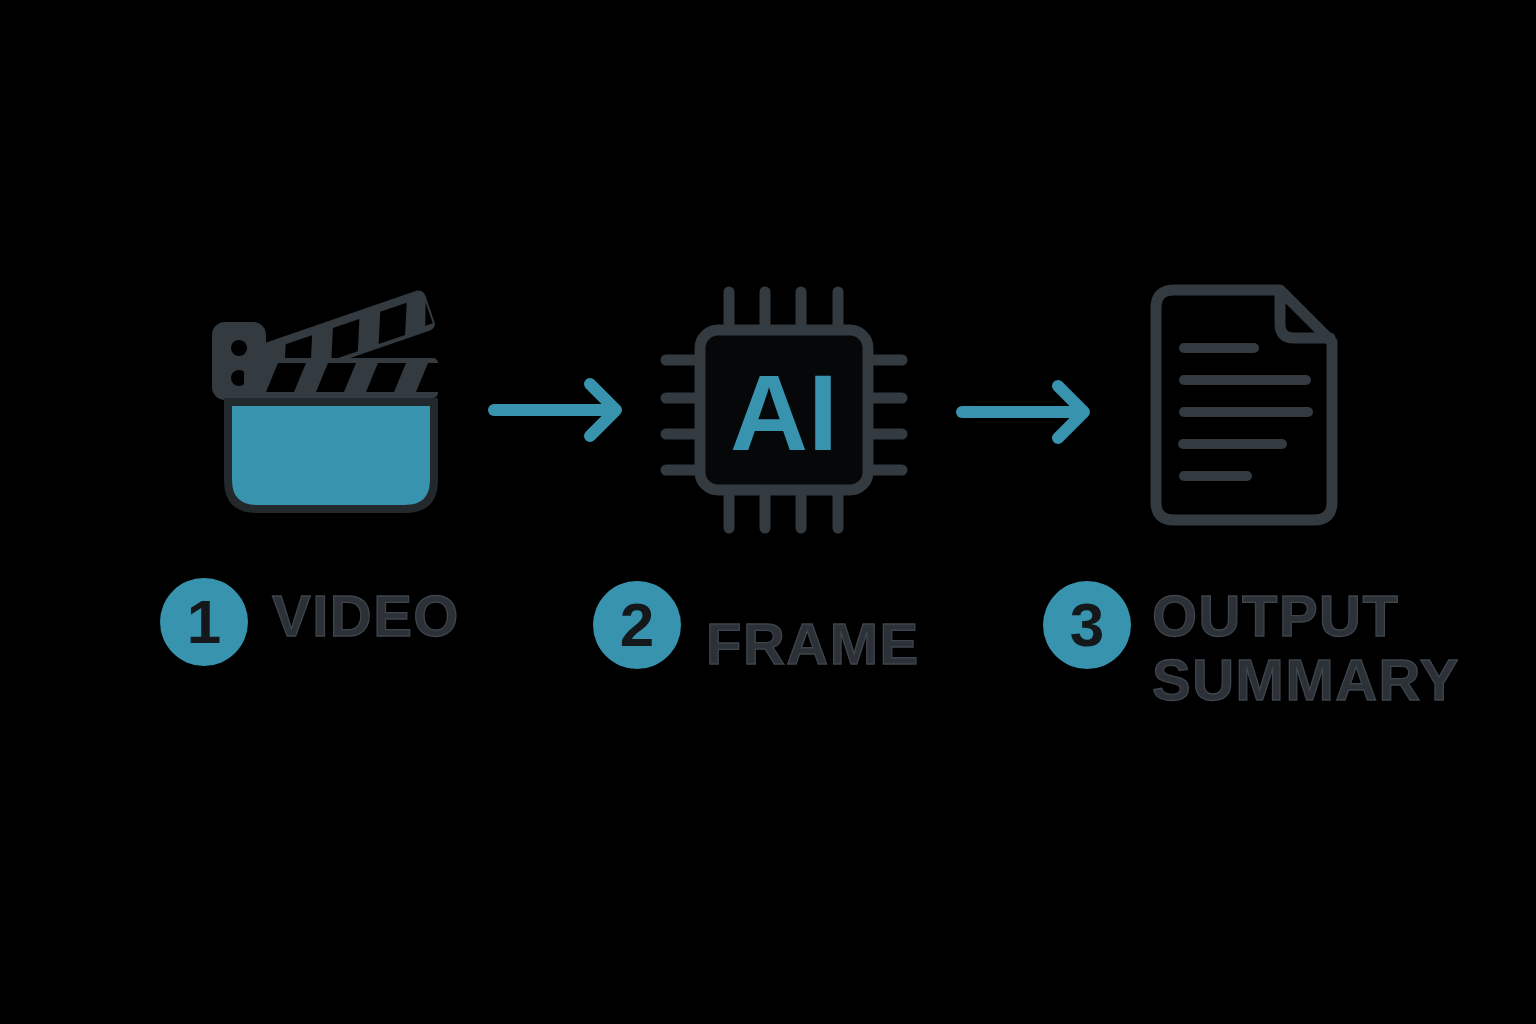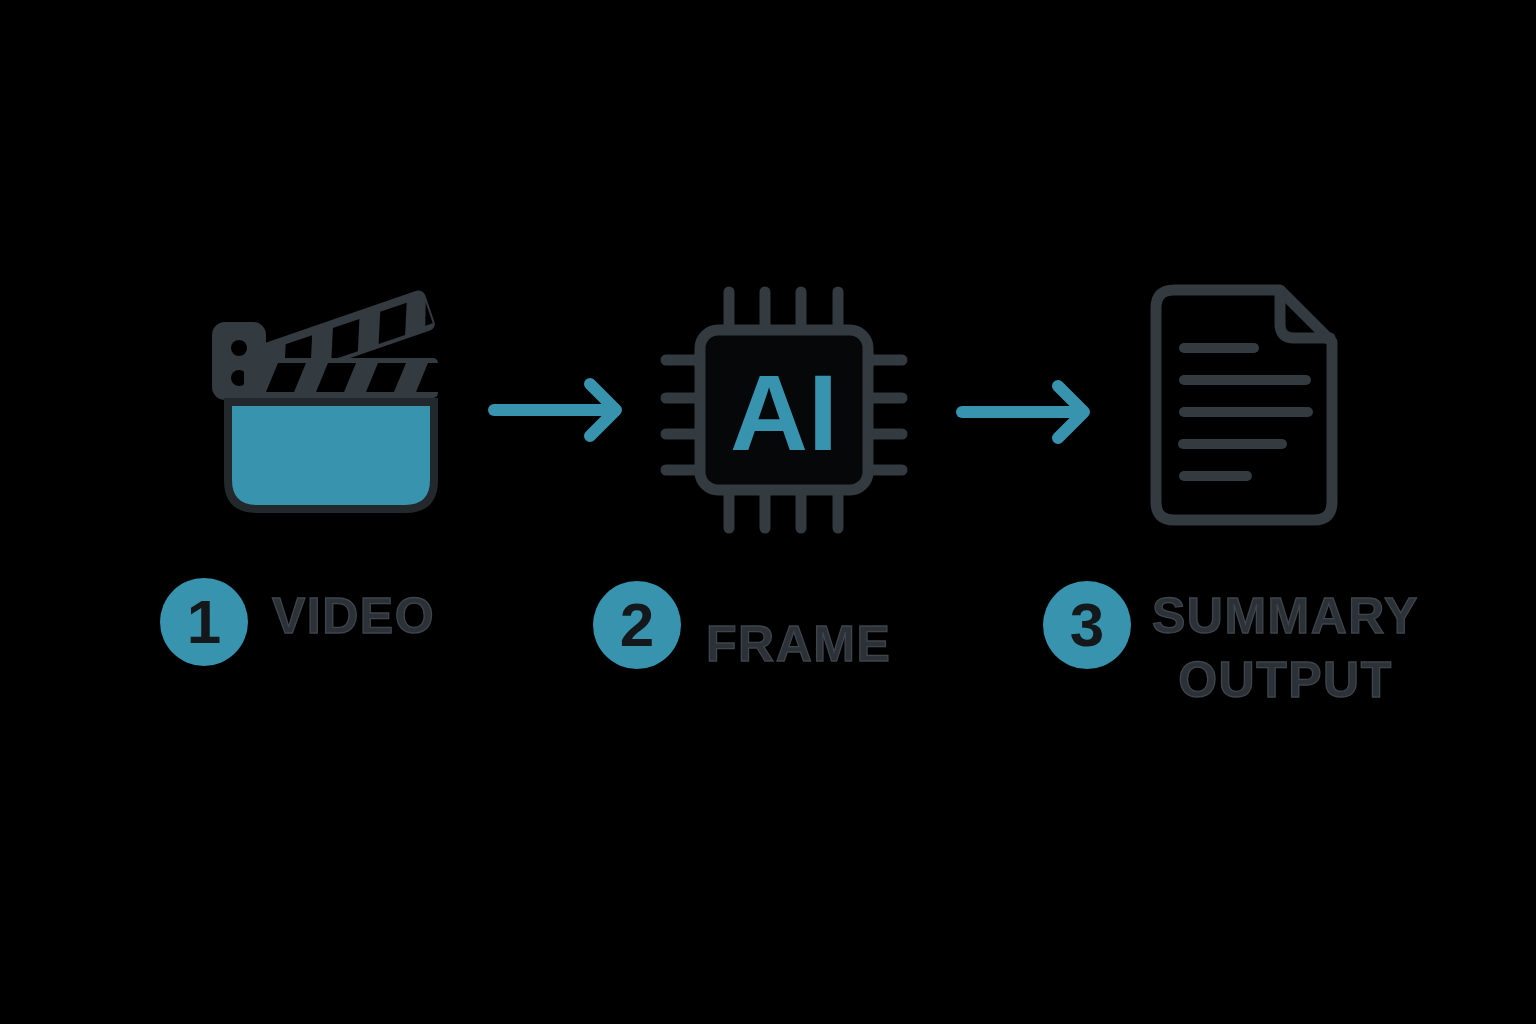--- a/index.html
+++ b/index.html
@@ -16,7 +16,6 @@
     position:relative;width:1536px;height:1024px;overflow:hidden;
     background:var(--background);
     font-family:"Liberation Sans", sans-serif;
-    text-align:center;
   }
   .abs{position:absolute;}
   .badge{

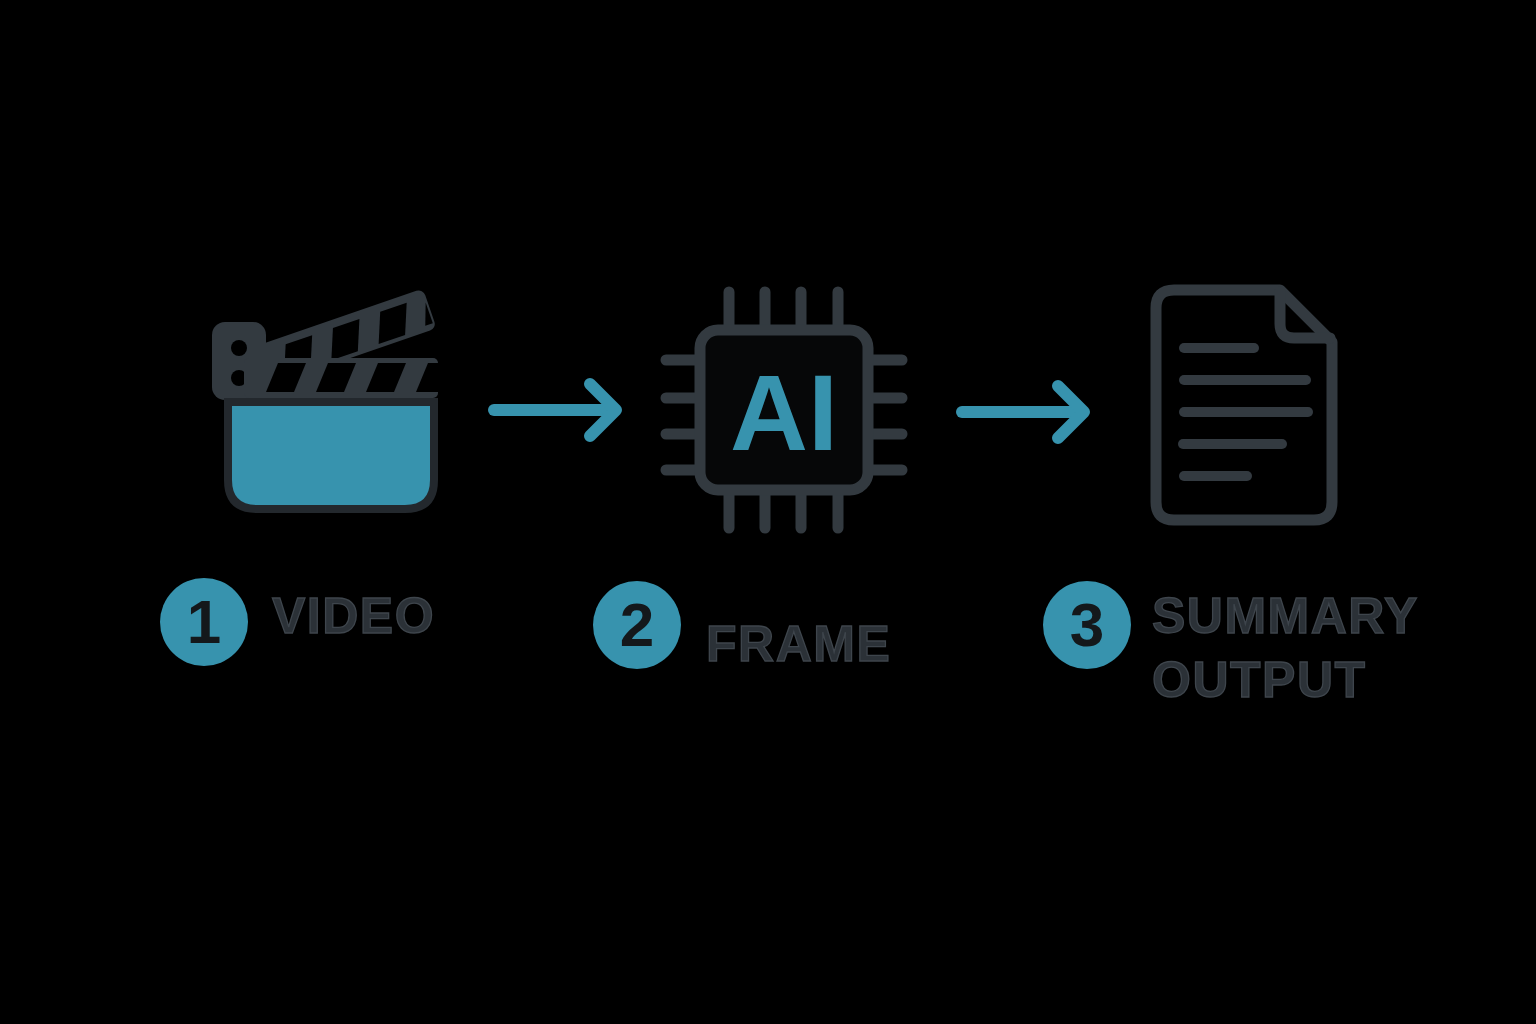--- a/index.html
+++ b/index.html
@@ -28,7 +28,7 @@
     position:absolute;
     color:var(--label-text);
     -webkit-text-stroke:1.3px var(--label-edge);
-    font-size:50px;font-weight:bold;letter-spacing:1.5px;
+    font-size:58px;font-weight:bold;letter-spacing:1.5px;
     line-height:64px;text-transform:uppercase;
     text-shadow:0 2px 3px rgba(0,0,0,0.9);
   }

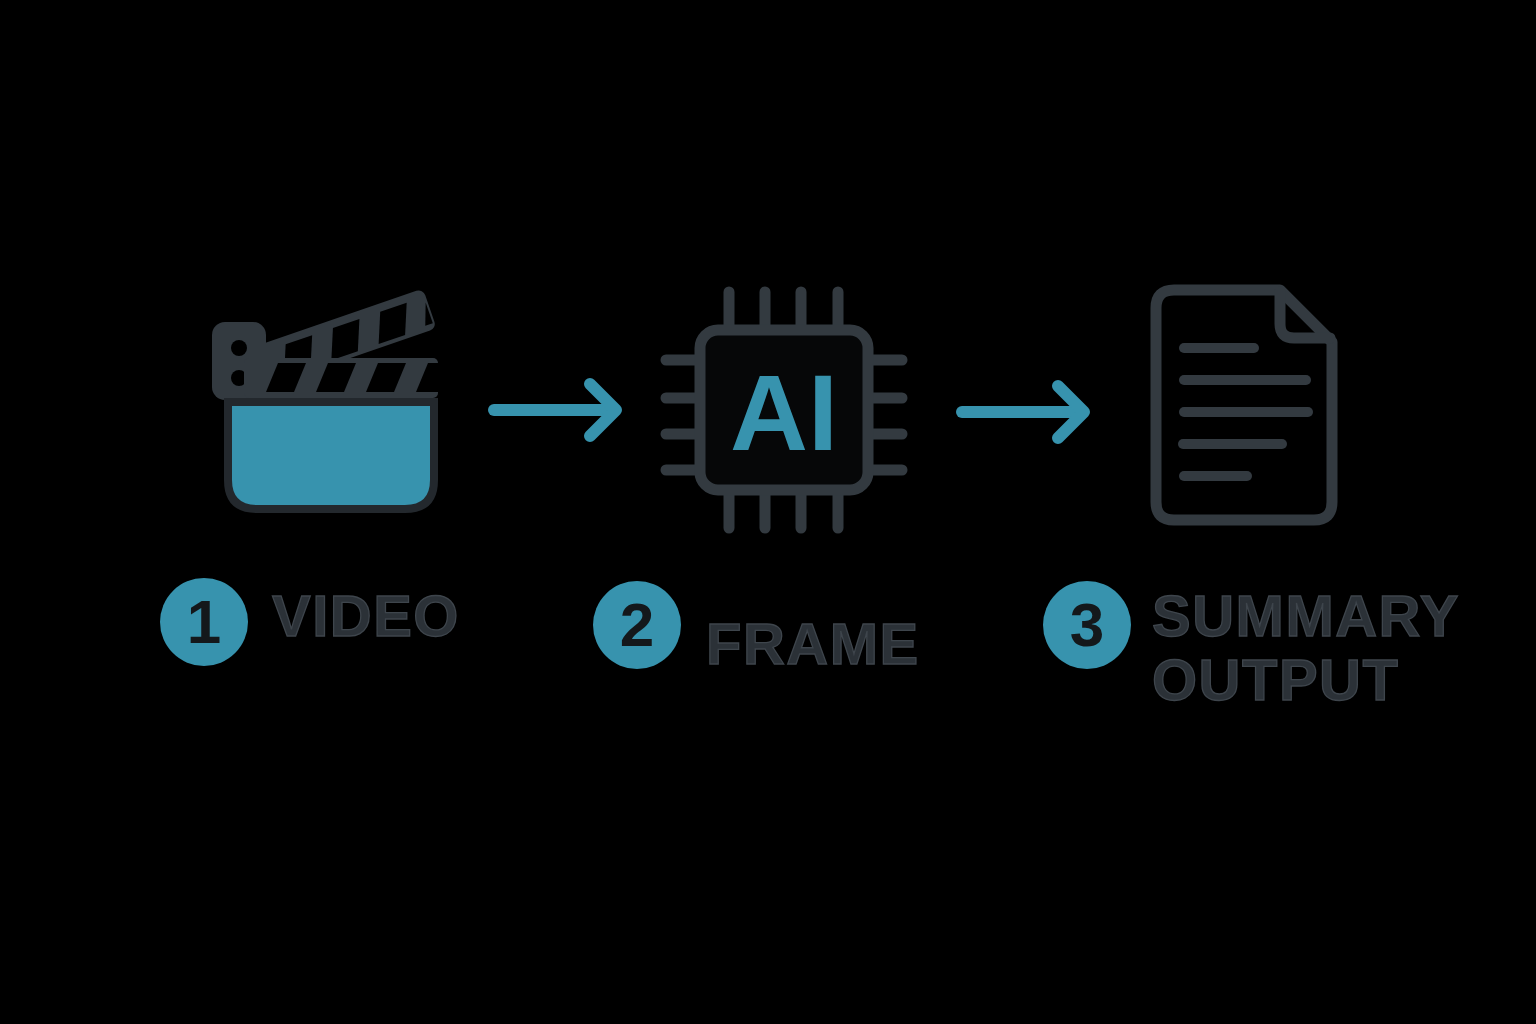--- a/index.html
+++ b/index.html
@@ -138,8 +138,8 @@
 
   <div class="badge" style="left:1043px;top:581px">3</div>
   <div class="step-label" style="left:1152px;top:584px">
+    <div>OUTPUT</div>
     <div>SUMMARY</div>
-    <div>OUTPUT</div>
   </div>
 
 </div>

